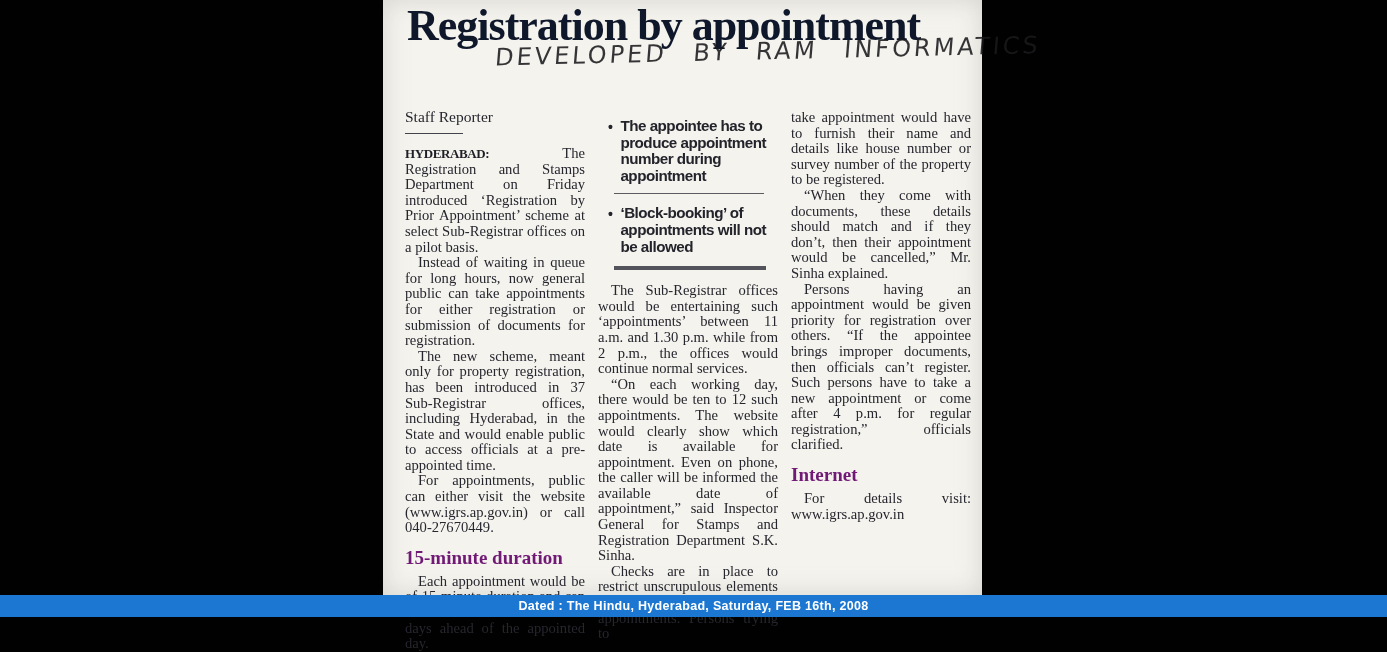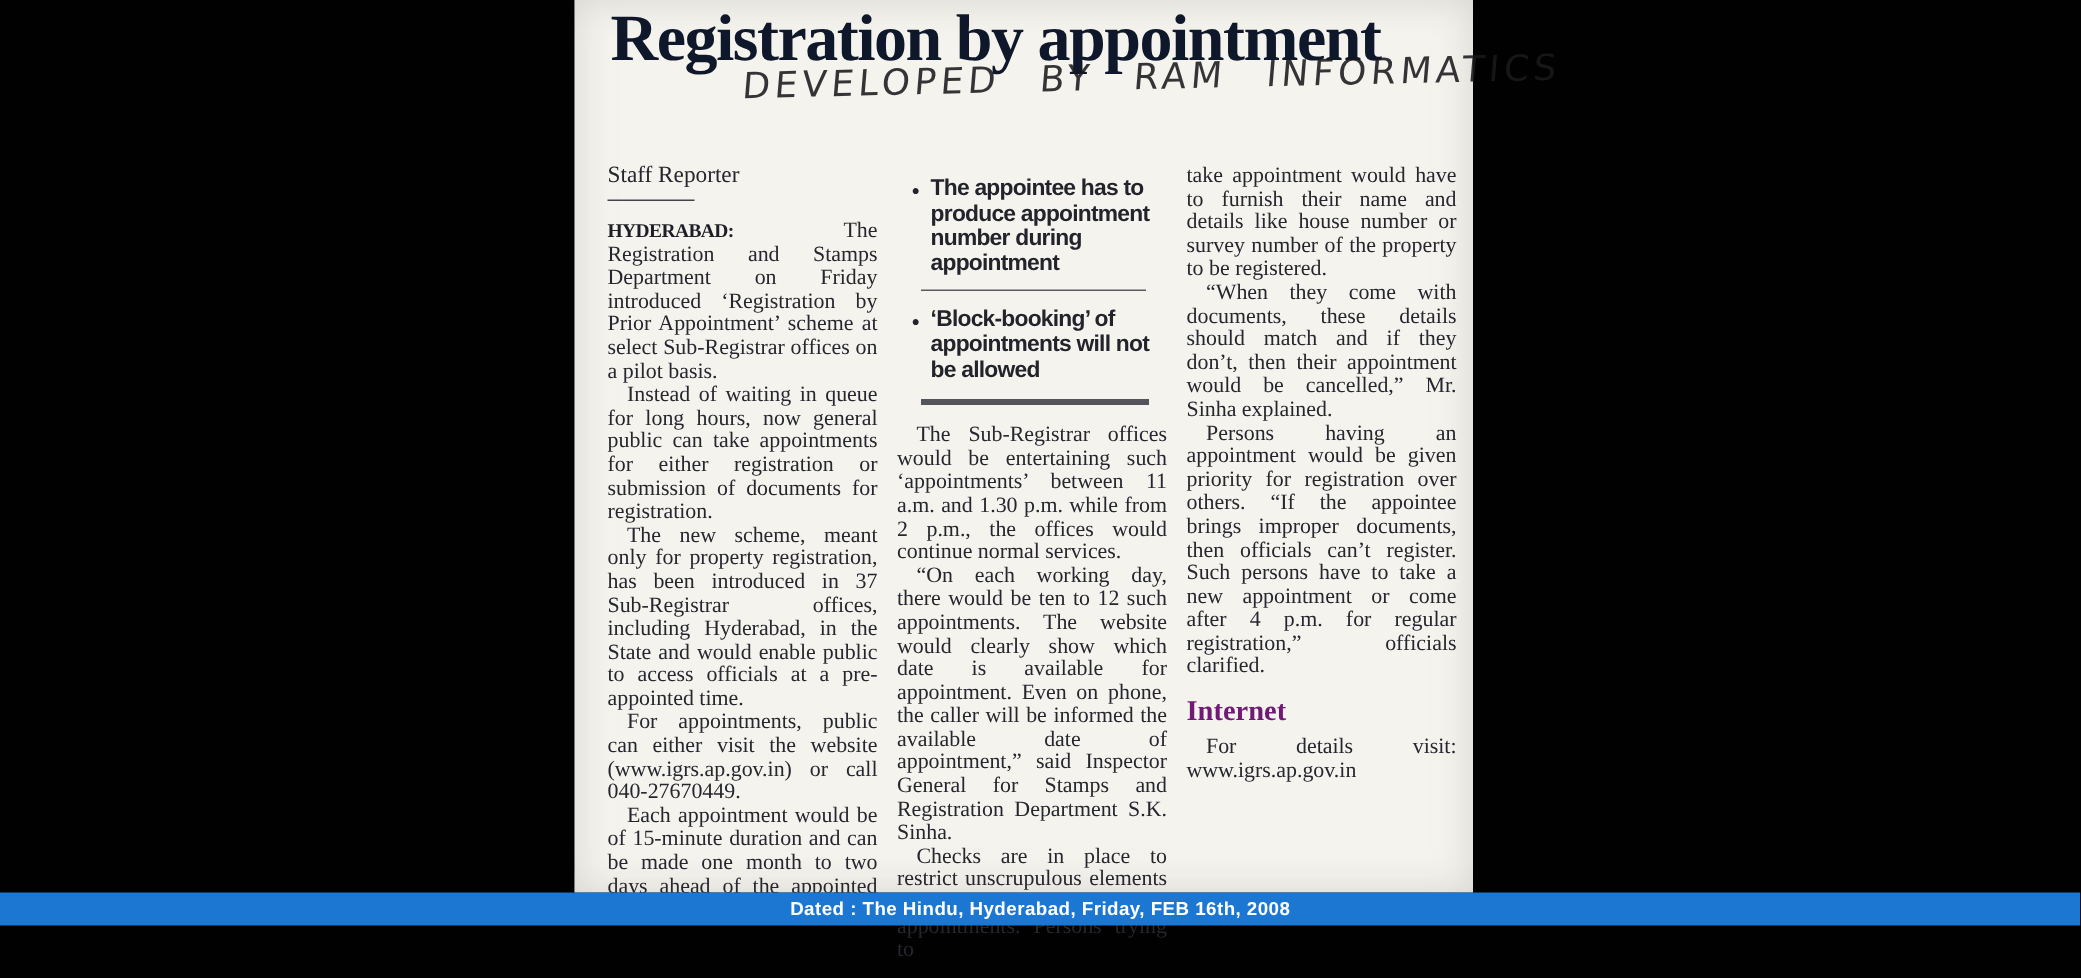--- a/index.html
+++ b/index.html
@@ -171,6 +171,7 @@
 
         <p class="body indent">For appointments, public can either visit the website (www.igrs.ap.gov.in) or call 040-27670449.</p>
 
+        <h2 class="subhead">15-minute duration</h2>
 
         <p class="body indent">Each appointment would be of 15-minute duration and can be made one month to two days ahead of the appointed day.</p>
       </div>

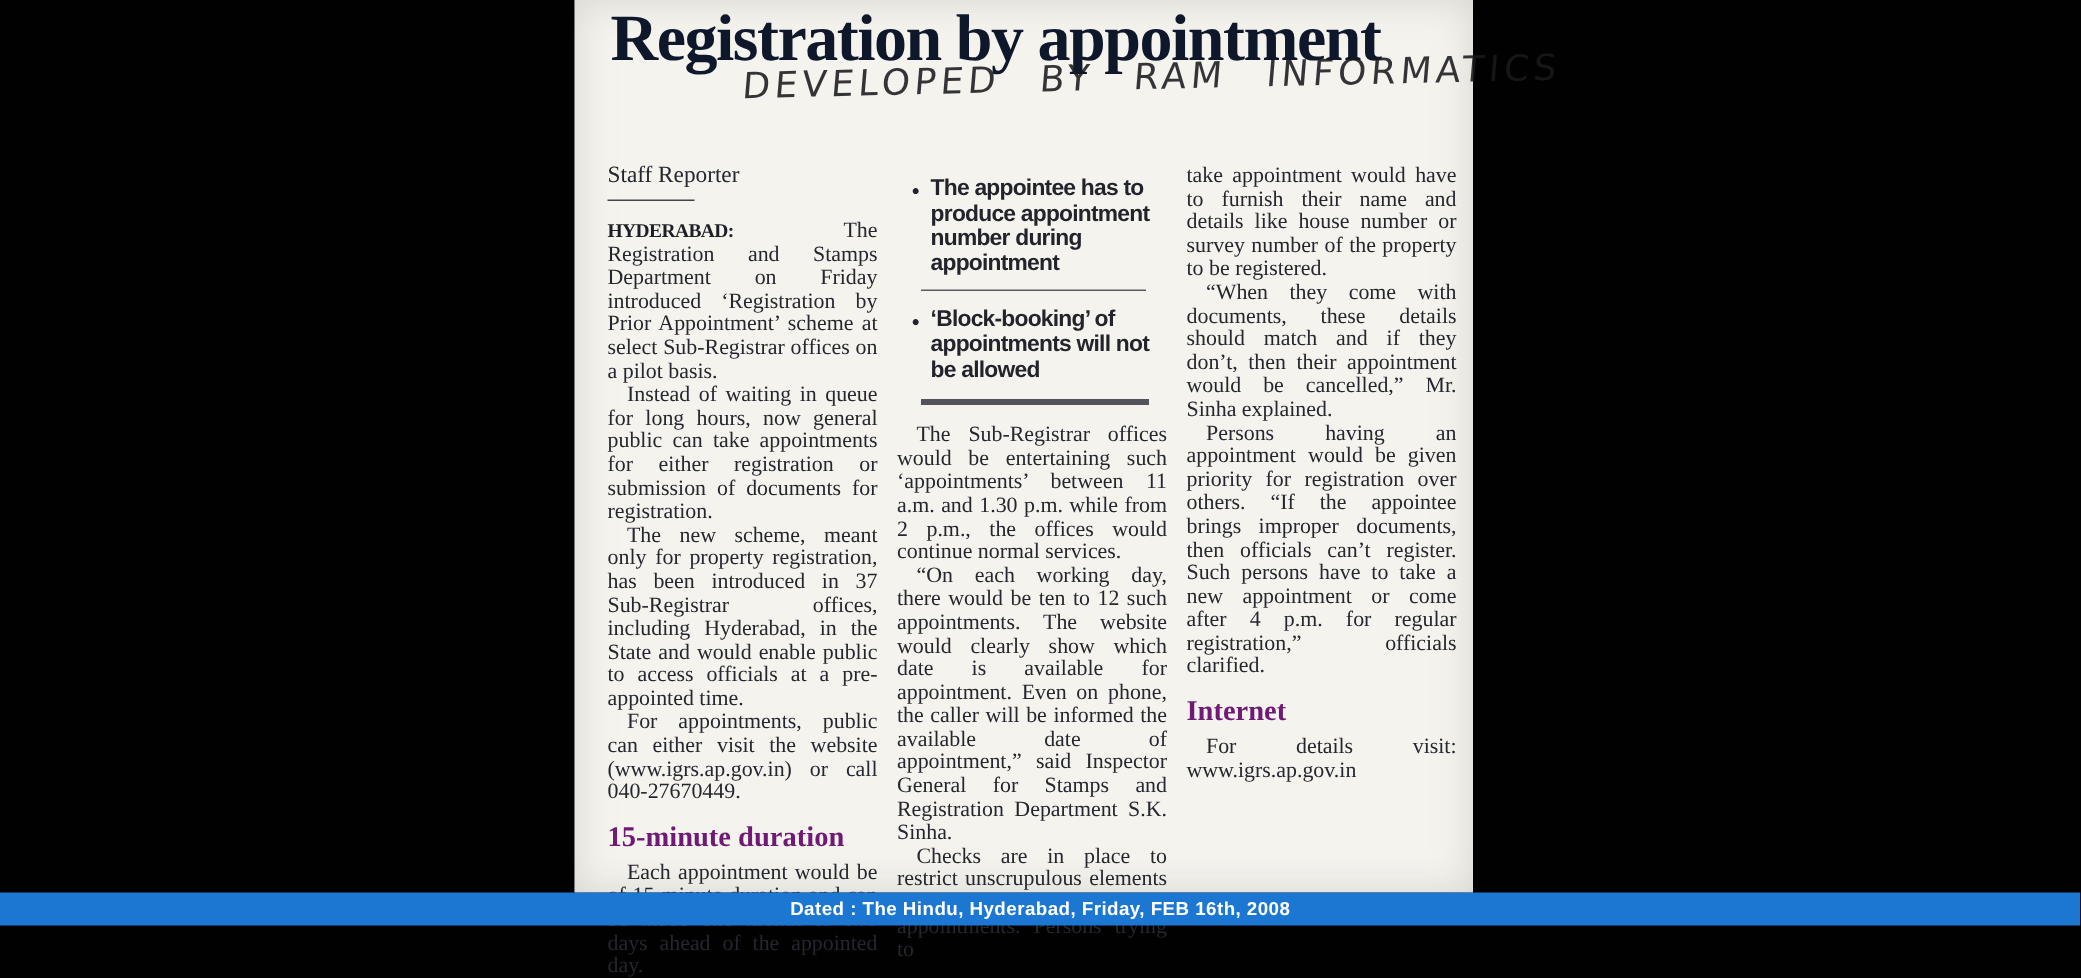--- a/index.html
+++ b/index.html
@@ -215,7 +215,7 @@
   </div>
 
   <div class="footer-bar" style="background: rgb(27, 119, 210); color: rgb(255, 255, 255);">
-    <span class="footer-text">Dated : The Hindu, Hyderabad, Friday, FEB 16th, 2008</span>
+    <span class="footer-text">Dated : The Hindu, Hyderabad, Saturday, FEB 16th, 2008</span>
   </div>
 
 </div>

